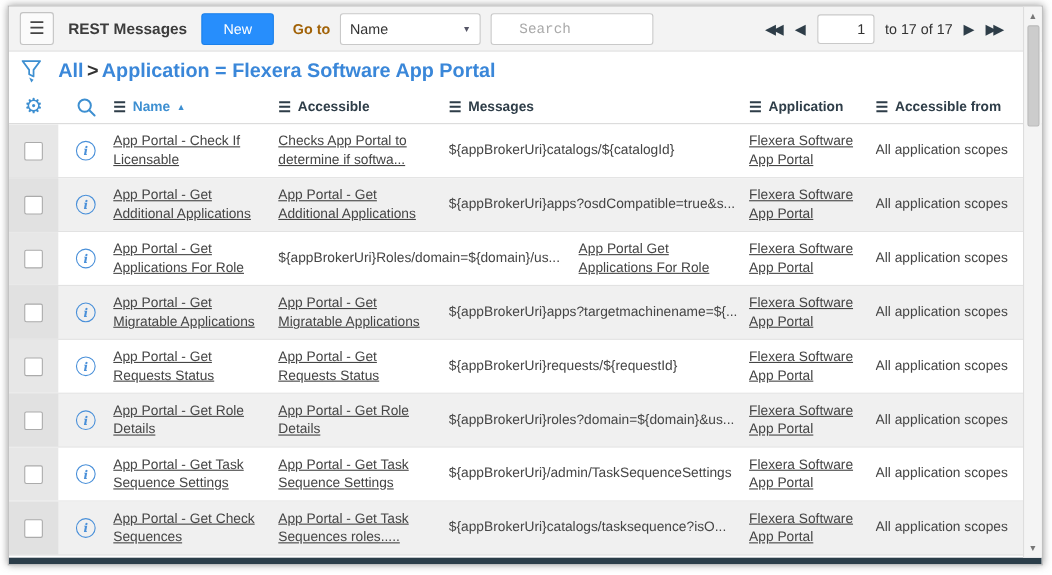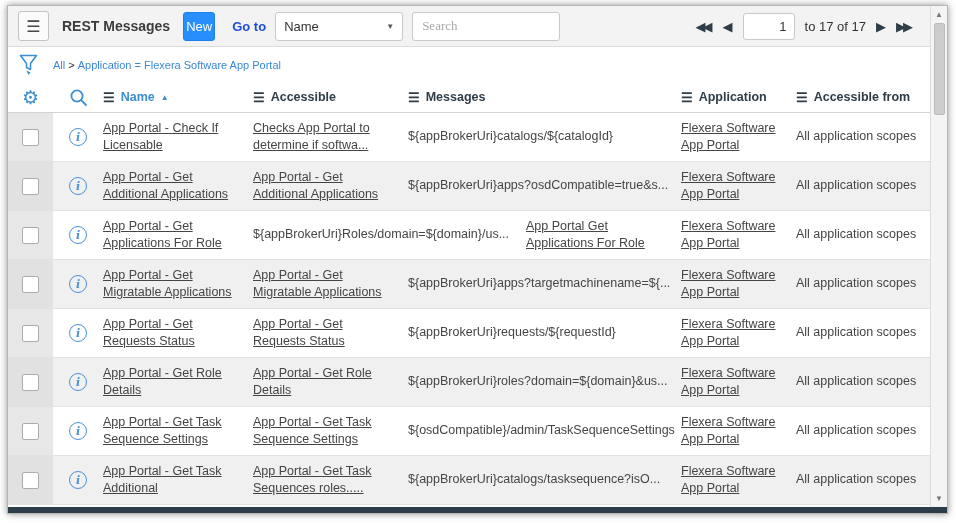--- a/index.html
+++ b/index.html
@@ -29,7 +29,7 @@
   .list-title { font-size: 14px; font-weight: bold; color: #3c3c3c; margin: 0 4px; white-space: nowrap; }
   .new-btn {
     background: #278efc; border: 1px solid #1b80ea; color: #fff;
-    border-radius: 3px; padding: 6px 2px; font-size: 13px; cursor: pointer;
+    border-radius: 3px; padding: 6px 19px; font-size: 13px; cursor: pointer;
   }
   .goto-label { font-size: 13px; font-weight: bold; color: #1d4ed8; margin-left: 8px; white-space: nowrap; }
   .goto-select {

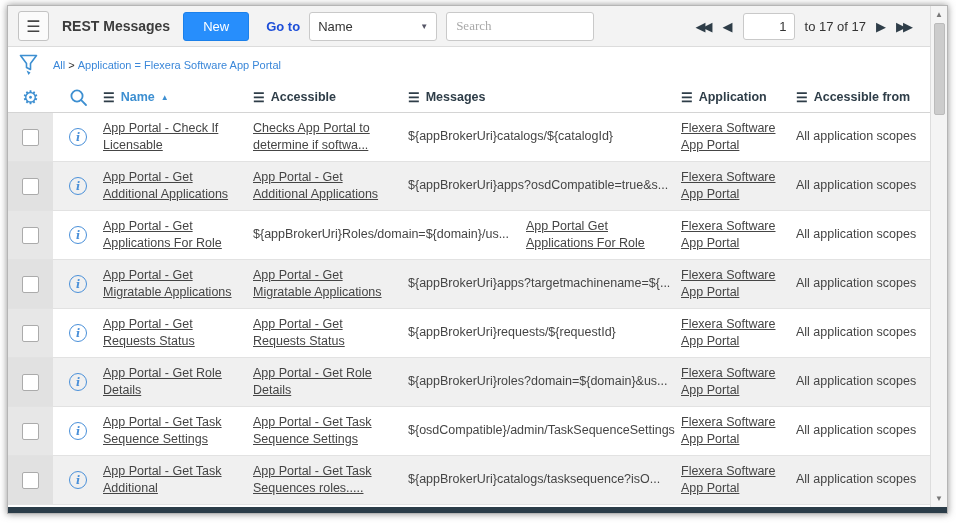--- a/index.html
+++ b/index.html
@@ -31,7 +31,7 @@
     background: #278efc; border: 1px solid #1b80ea; color: #fff;
     border-radius: 3px; padding: 6px 19px; font-size: 13px; cursor: pointer;
   }
-  .goto-label { font-size: 13px; font-weight: bold; color: #1d4ed8; margin-left: 8px; white-space: nowrap; }
+  .goto-label { font-size: 13px; font-weight: bold; color: #a16207; margin-left: 8px; white-space: nowrap; }
   .goto-select {
     width: 128px; height: 29px; background: #fff; border: 1px solid #c9c9c9;
     border-radius: 3px; font-size: 13px; color: #333;

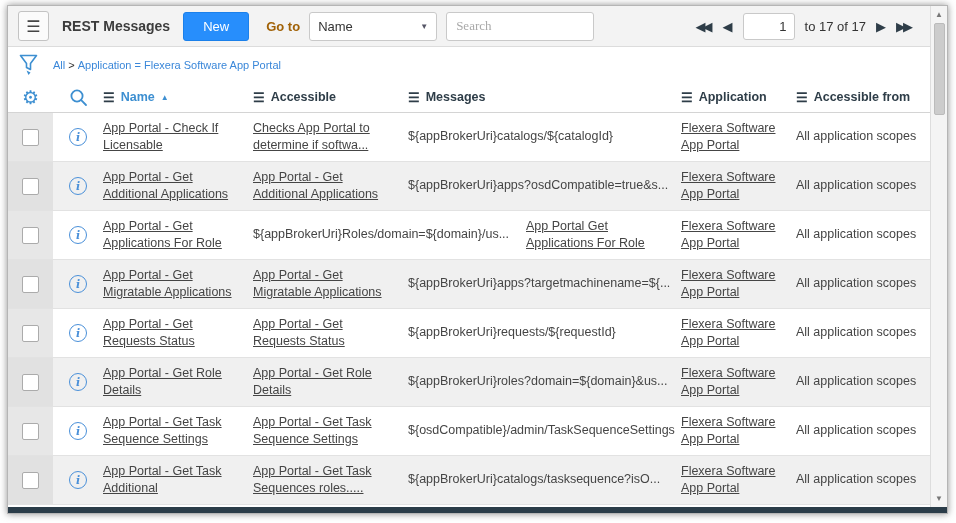--- a/index.html
+++ b/index.html
@@ -41,8 +41,8 @@
   .select-arrow { font-size: 8px; color: #556; }
   .search-input {
     width: 148px; height: 29px; border: 1px solid #c9c9c9; border-radius: 3px;
-    font-size: 13px; padding: 0 9px; color: #333; outline: none;
-    font-family: Liberation Serif, serif;
+    font-size: 13px; padding: 0 25px; color: #333; outline: none;
+    font-family: Liberation Mono, monospace;
   }
   .search-input::placeholder { color: #a9a9a9; }
 

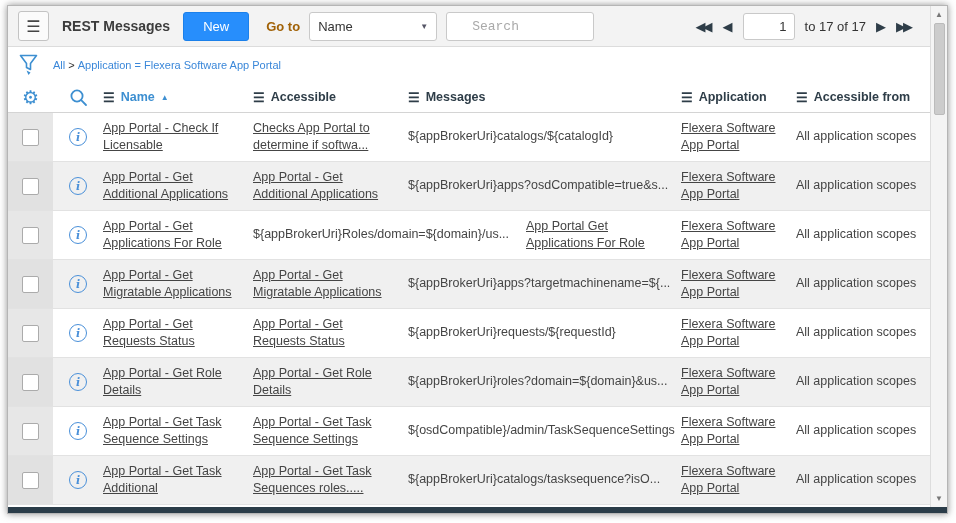--- a/index.html
+++ b/index.html
@@ -61,7 +61,7 @@
     height: 35px; flex: 0 0 35px; background: #fff;
     display: flex; align-items: center; padding: 0 11px; gap: 15px;
   }
-  .crumb-text { font-size: 11px; font-weight: normal; }
+  .crumb-text { font-size: 18px; font-weight: bold; }
   .crumb-link { color: #3a87d9; cursor: pointer; }
   .crumb-sep { color: #333; margin: 0 3px; }
 

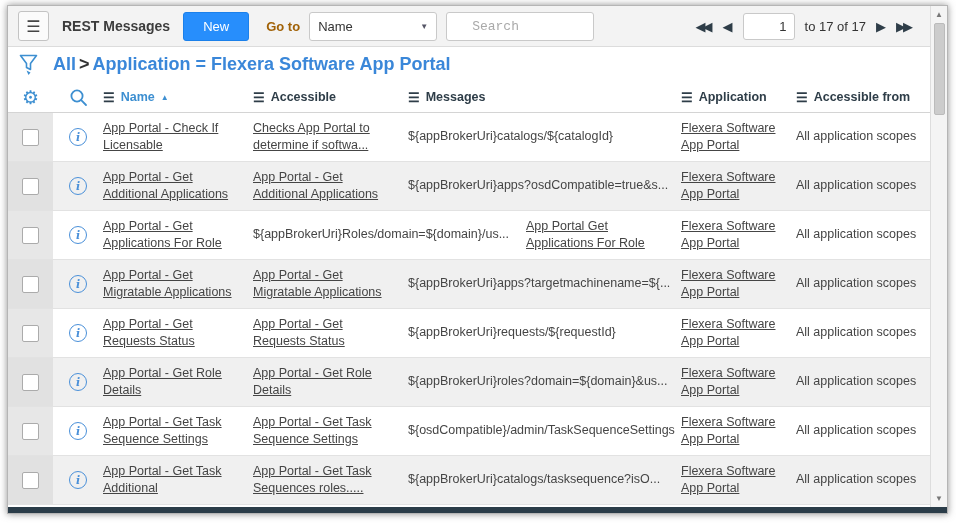--- a/index.html
+++ b/index.html
@@ -324,7 +324,7 @@
       <span class="row-link">App Portal - Get Task Sequence Settings</span>
     </div>
     <div class="cell cell-desc">App Portal - Get Task Sequence Settings</div>
-    <div class="cell cell-endpoint">${osdCompatible}/admin/TaskSequenceSettings</div>
+    <div class="cell cell-endpoint">${appBrokerUri}/admin/TaskSequenceSettings</div>
     <div class="cell cell-app">
       <span class="row-link">Flexera Software App Portal</span>
     </div>

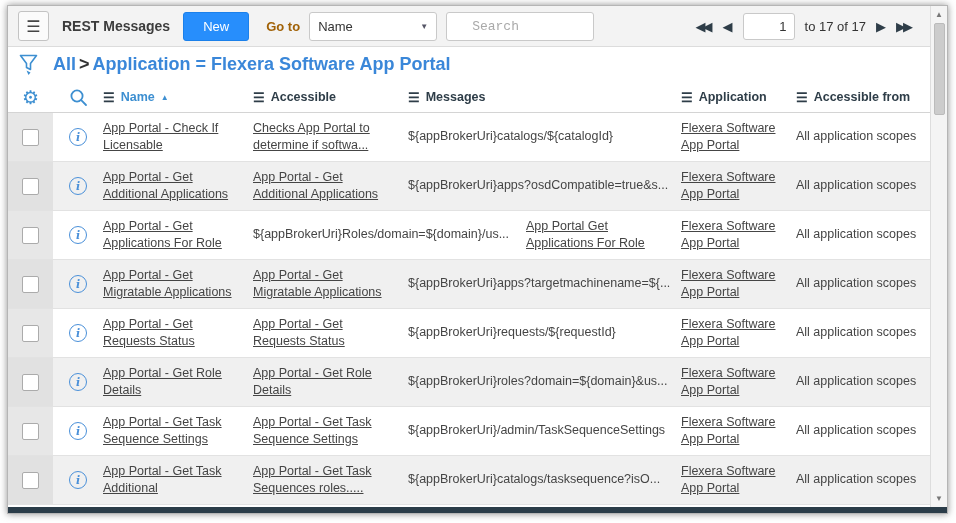--- a/index.html
+++ b/index.html
@@ -338,7 +338,7 @@
       <span class="info-icon">i</span>
     </div>
     <div class="cell cell-name">
-      <span class="row-link">App Portal - Get Task Additional</span>
+      <span class="row-link">App Portal - Get Check Sequences</span>
     </div>
     <div class="cell cell-desc">App Portal - Get Task Sequences roles.....</div>
     <div class="cell cell-endpoint">${appBrokerUri}catalogs/tasksequence?isO...</div>

